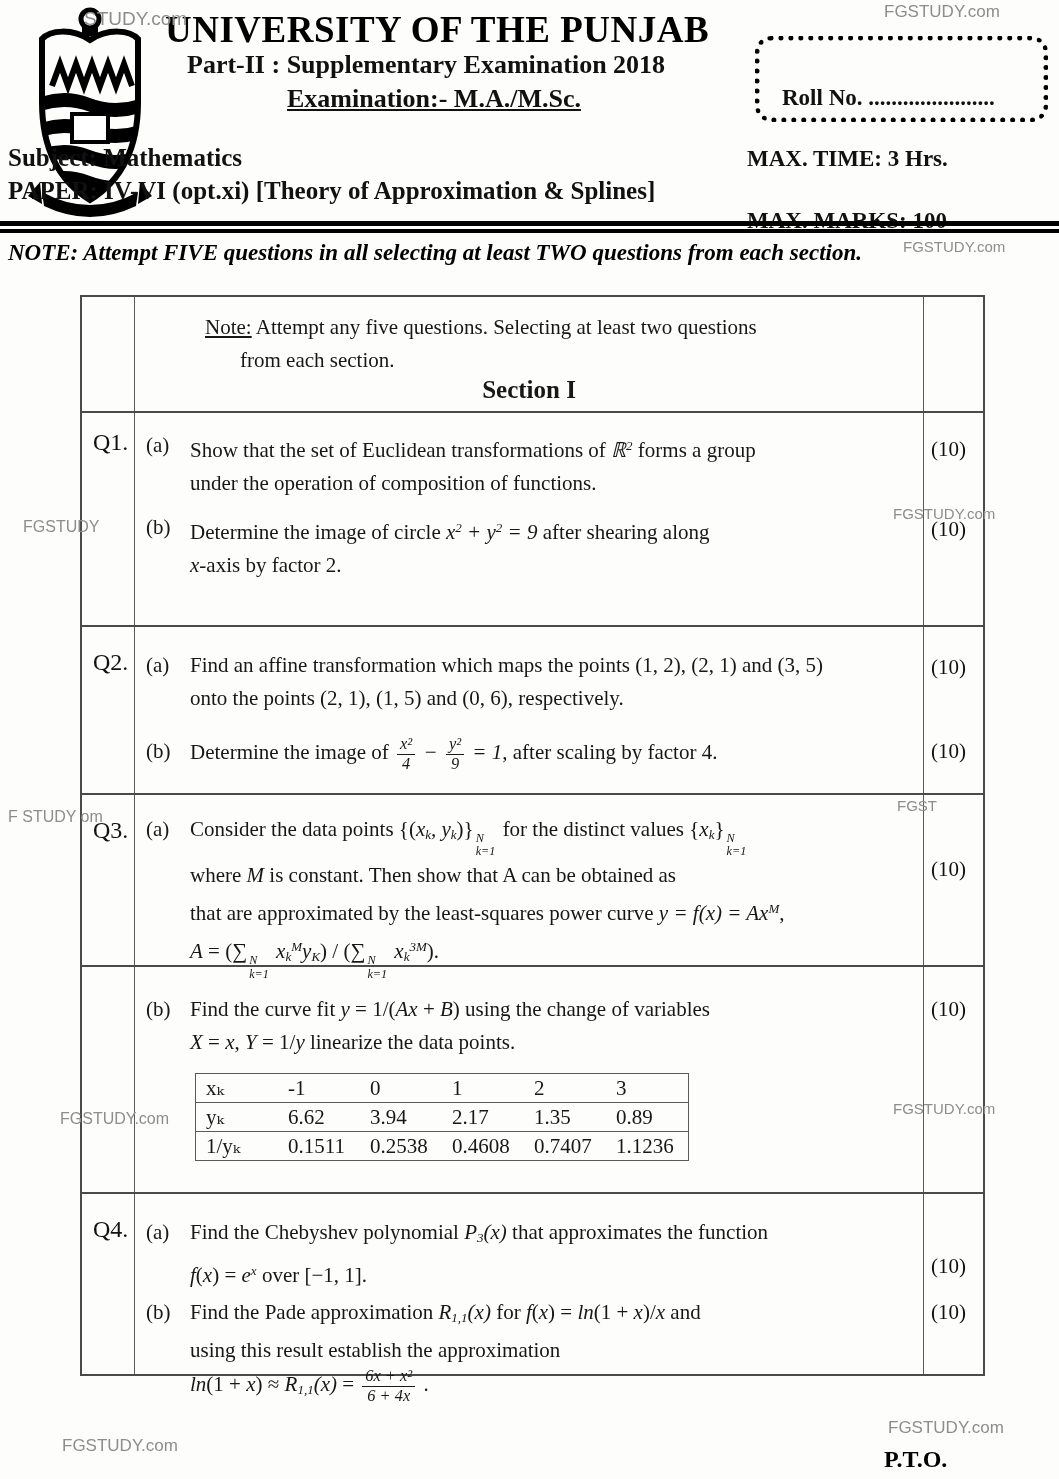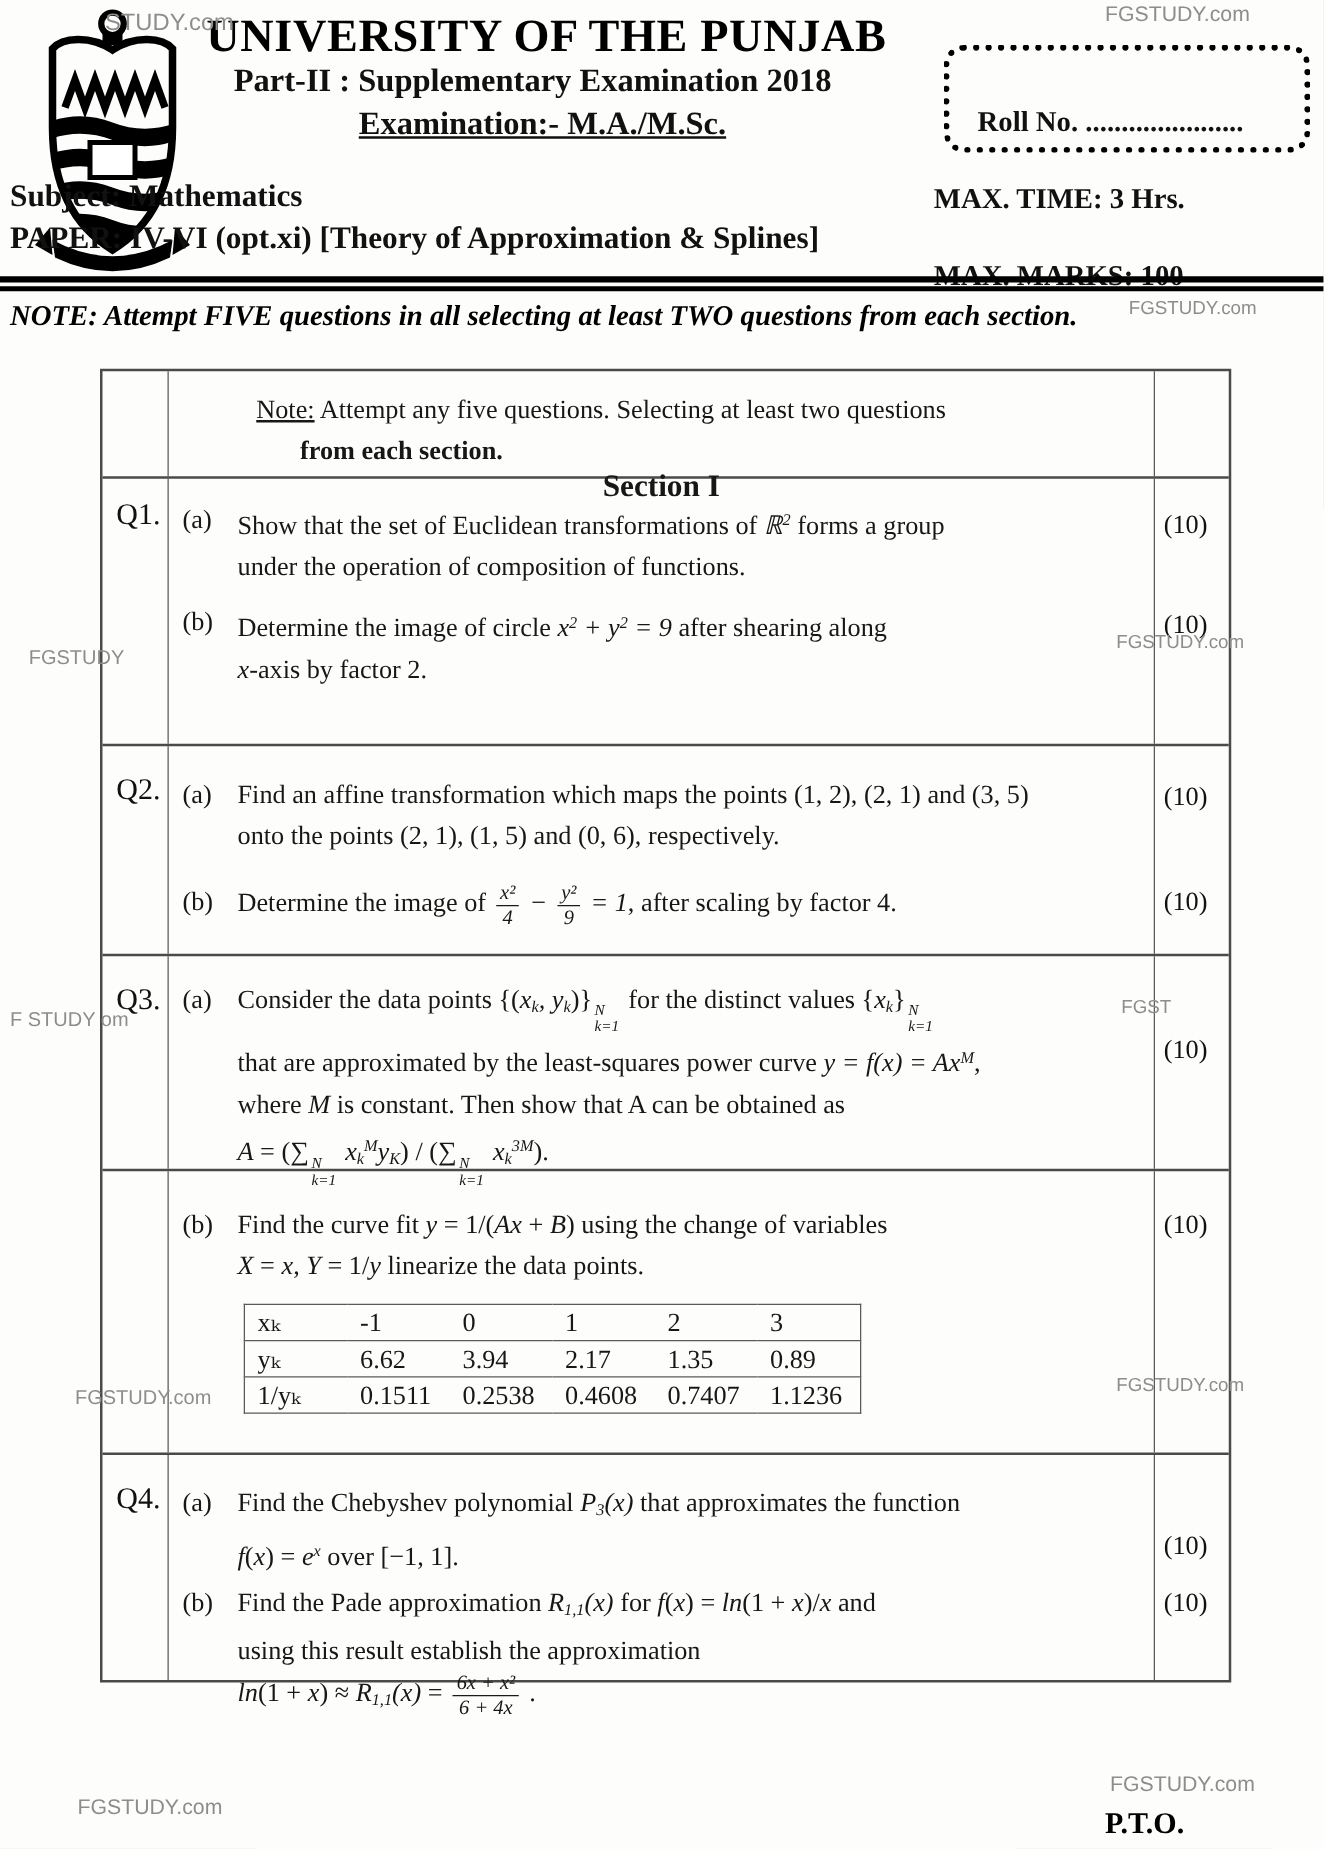--- a/index.html
+++ b/index.html
@@ -114,7 +114,7 @@
 
   <div class="abs qtable" style="left:80px;top:295px;width:905px;">
 
-    <div class="trow" style="height:86px;">
+    <div class="trow" style="height:116px;">
       <div class="qcol"></div>
       <div class="ccol">
         <div class="note-l1 abs" style="top:14px;left:0;"><span class="note-word">Note:</span><span> Attempt any five questions. Selecting at least two questions</span></div>

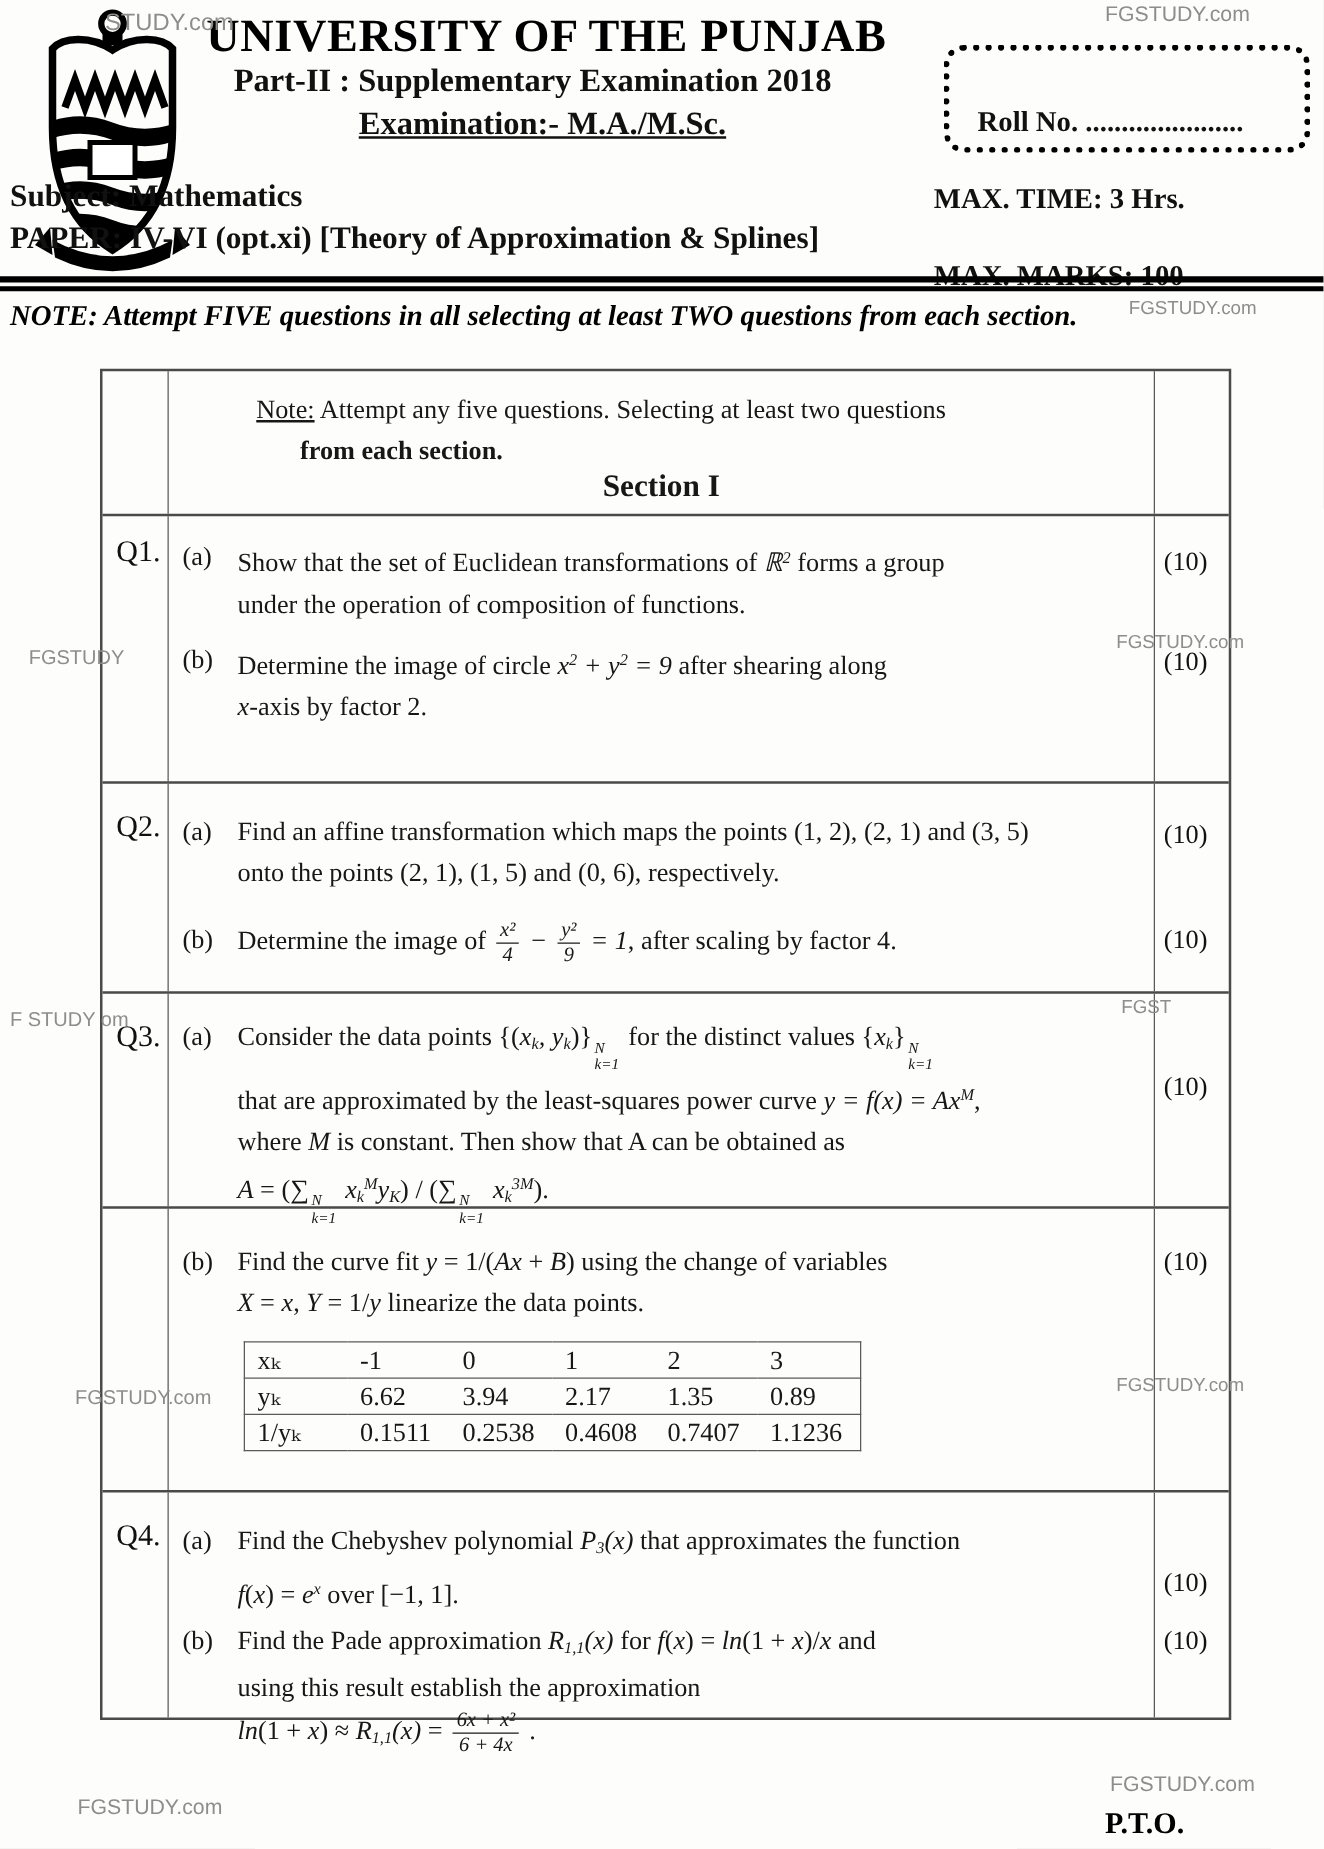--- a/index.html
+++ b/index.html
@@ -31,7 +31,7 @@
   .qline{white-space:nowrap;}
   
   .note-l1{padding-left:70px;white-space:nowrap;}
-  .note-l2{padding-left:105px;white-space:nowrap;font-weight:bold;}
+  .note-l2{padding-left:105px;white-space:nowrap;}
   .note-word{text-decoration:underline;}
   .section-title{text-align:center;font-weight:bold;font-size:25px;}
   

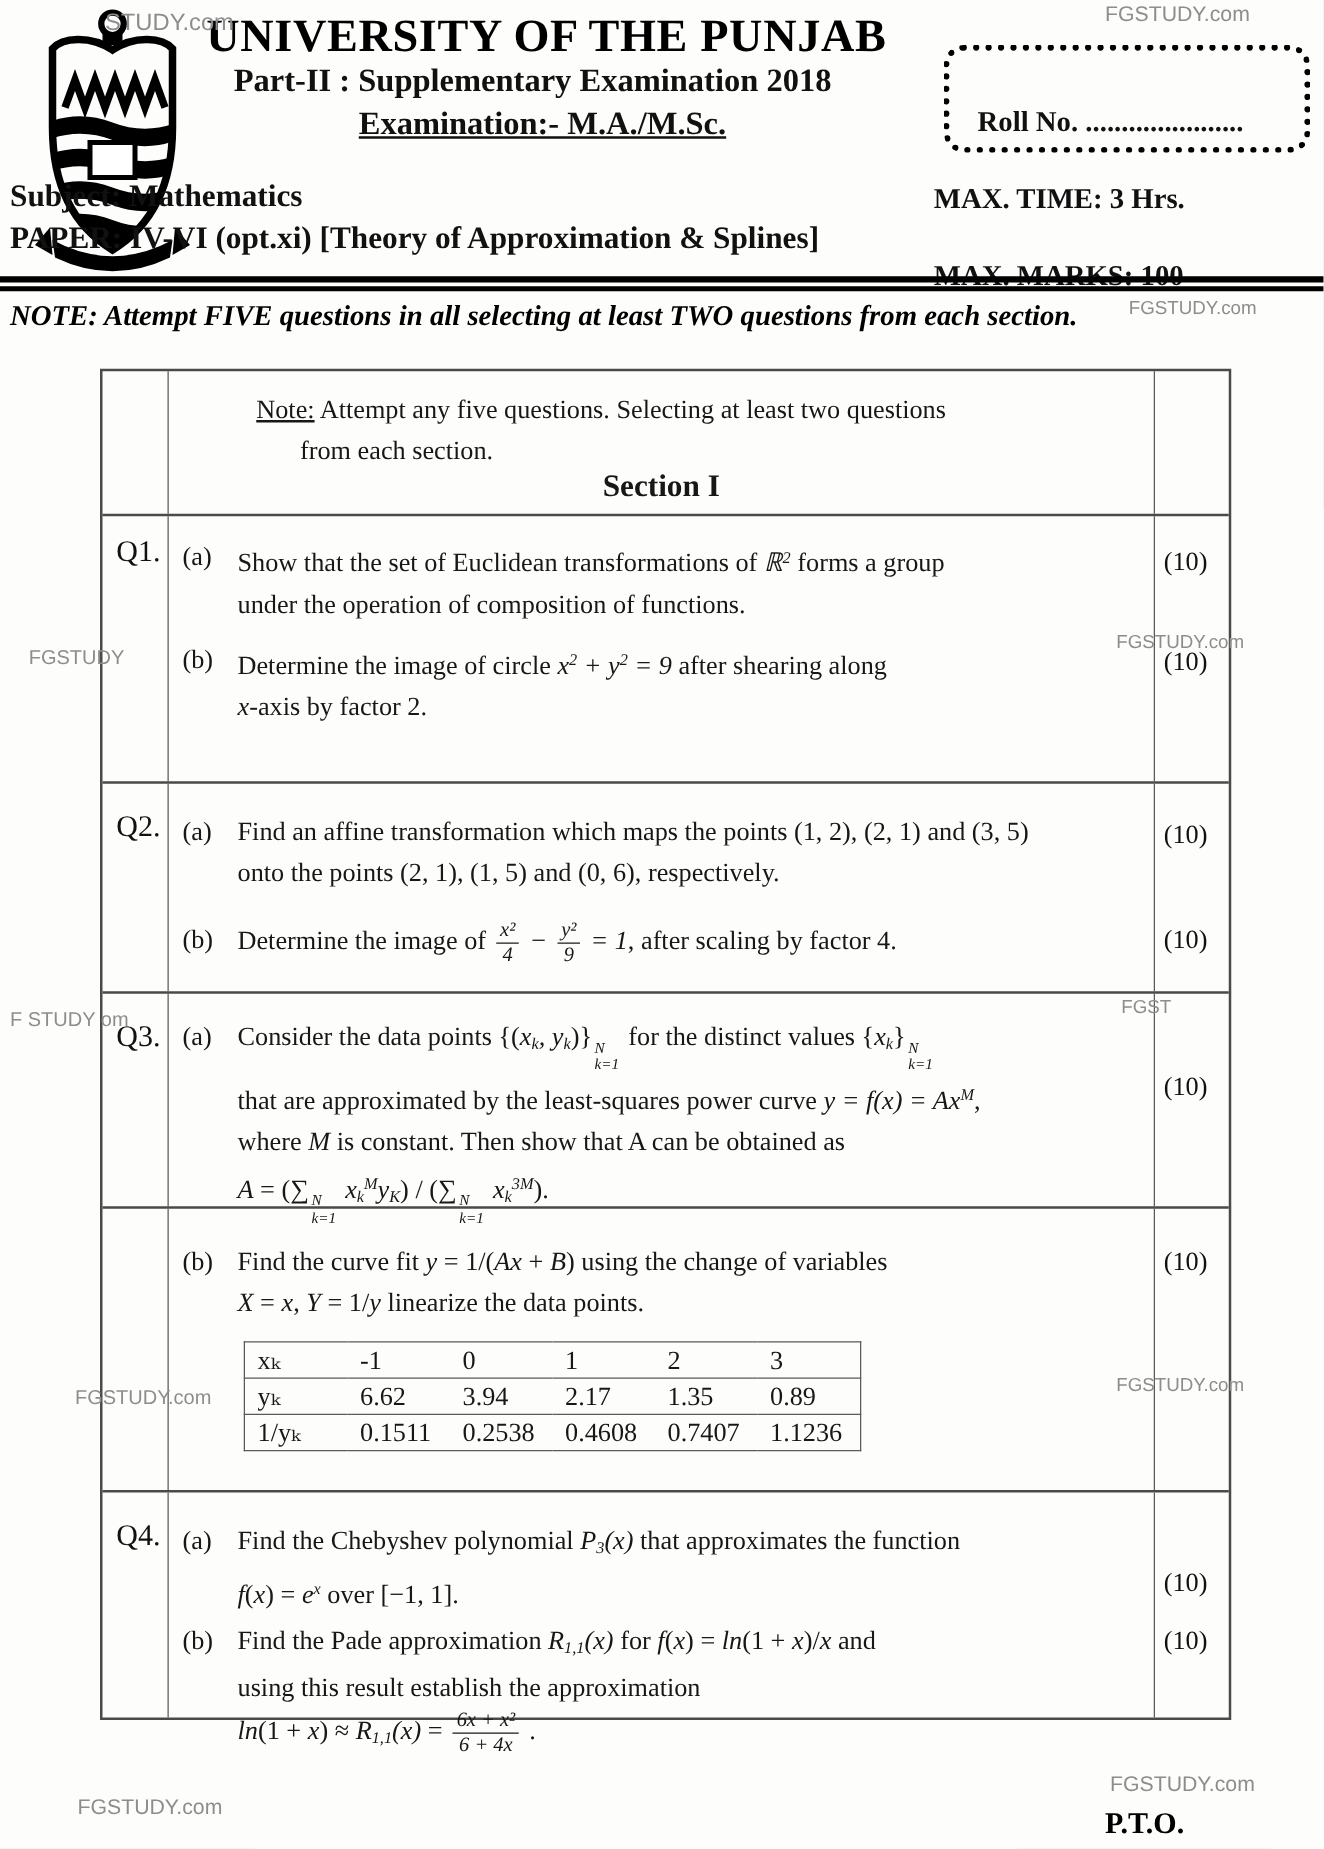--- a/index.html
+++ b/index.html
@@ -196,8 +196,8 @@
                   <span>N</span>
                   <span>k=1</span>
                 </span></div>
+            <div class="qline">where <span class="mi">M</span> is constant. Then show that A can be obtained as</div>
             <div class="qline">that are approximated by the least-squares power curve <span class="mi">y = f(x) = Ax</span><span class="su">M</span>,</div>
-            <div class="qline">where <span class="mi">M</span> is constant. Then show that A can be obtained as</div>
             <div class="qline"><span class="mi">A</span> = (<span class="mi">∑</span><span class="ss">
                   <span>N</span>
                   <span>k=1</span>

